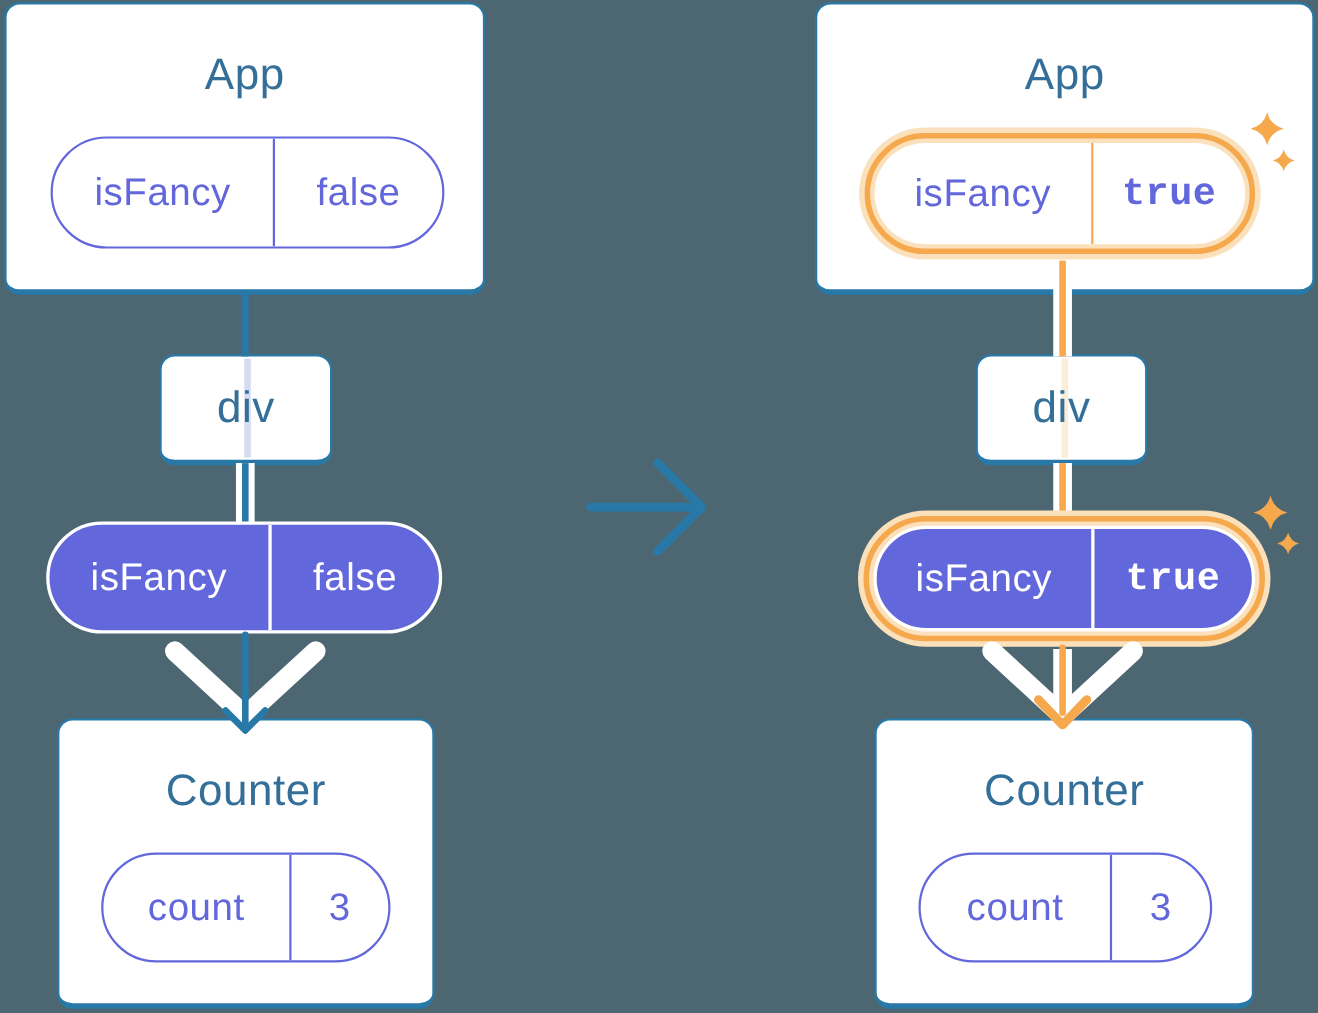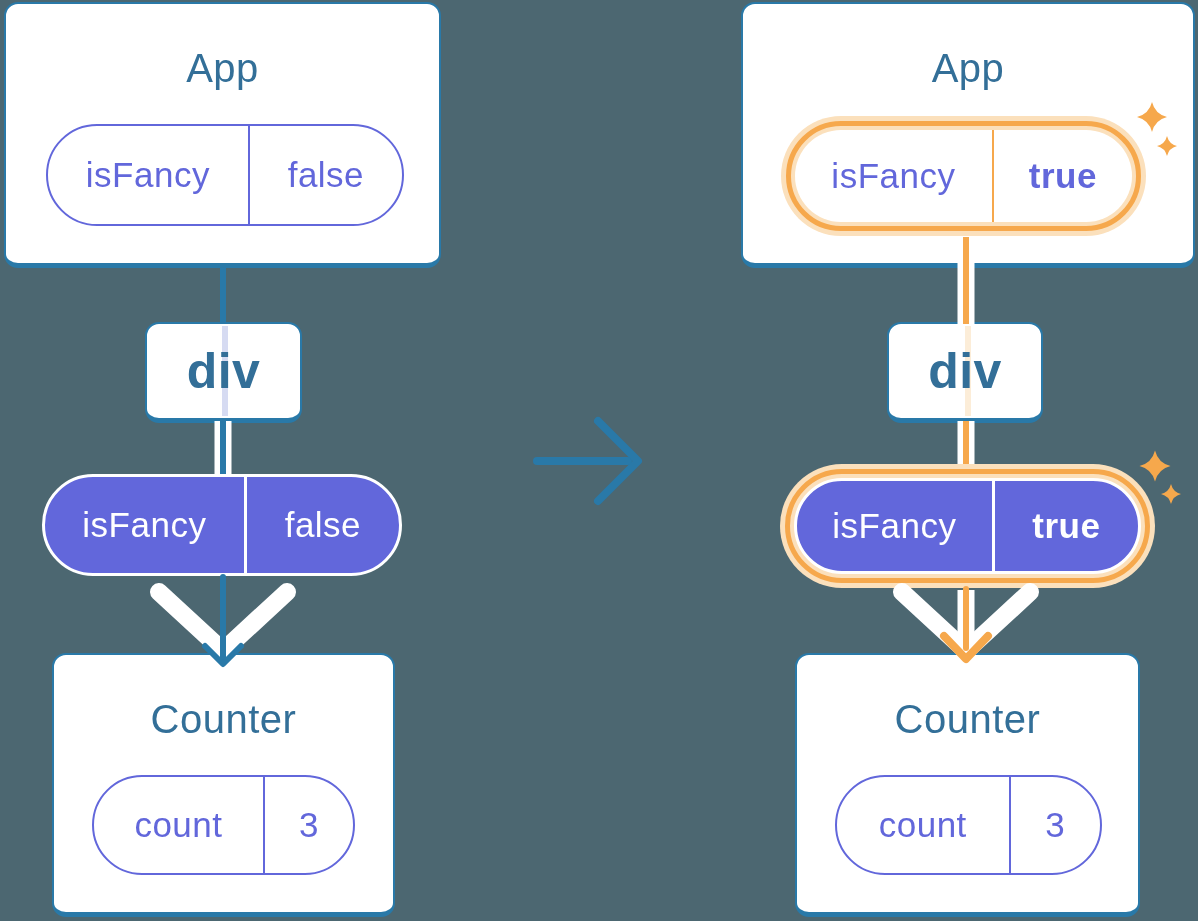--- a/index.html
+++ b/index.html
@@ -51,7 +51,7 @@
     border:3px solid var(--white,#fff);
   }
   .filled-pill .pill-cell.key{border-right:3px solid var(--white,#fff);}
-  .bold{font-weight:700;}
+  .bold{font-weight:700;font-family:Liberation Mono, monospace;}
 
   
   .glow-outer{

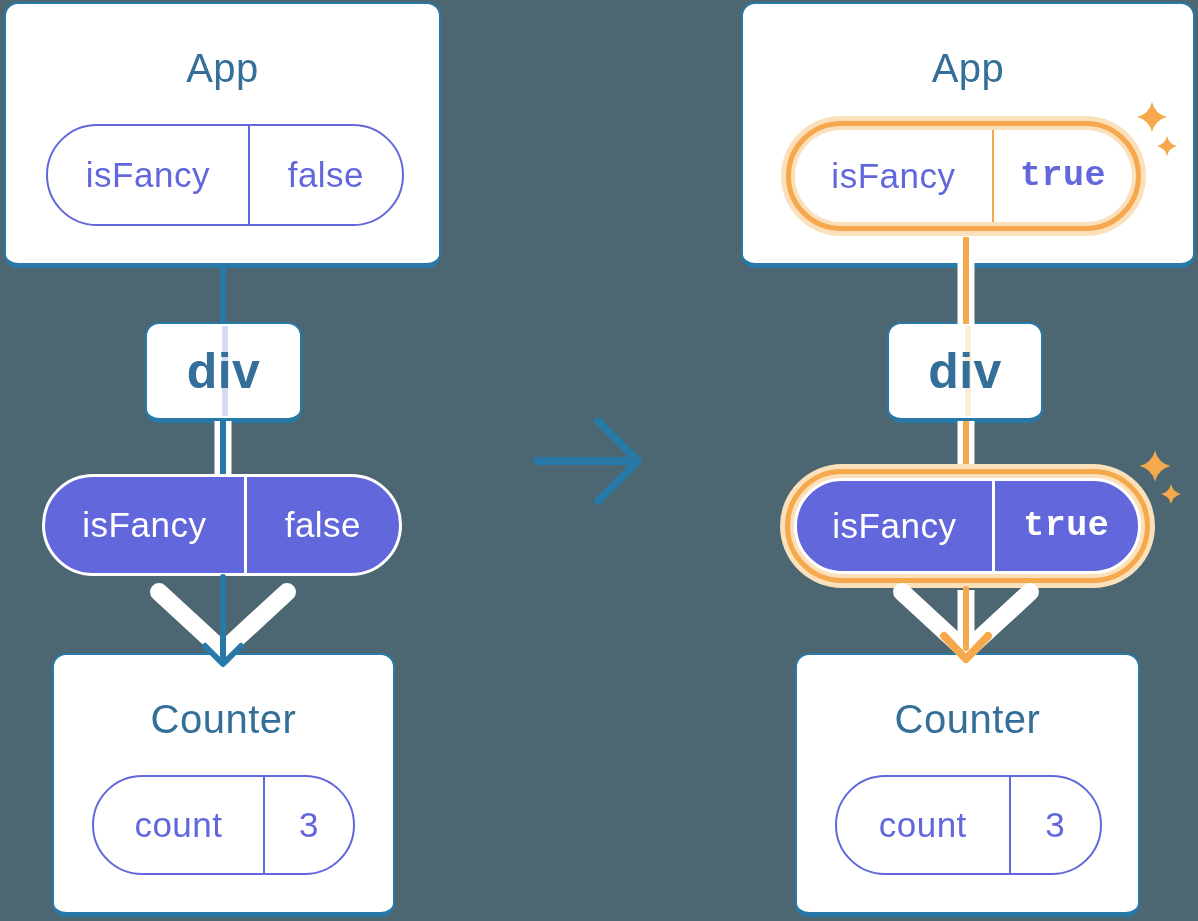--- a/index.html
+++ b/index.html
@@ -29,7 +29,7 @@
     letter-spacing:.5px;
   }
   .divbox-label{
-    position:relative;z-index:2;font-size:50px;font-weight:700;
+    position:relative;z-index:2;font-size:40px;font-weight:400;
     color:var(--heading,#336F98);letter-spacing:.5px;
   }
   .divbox{display:flex;align-items:center;justify-content:center;}

